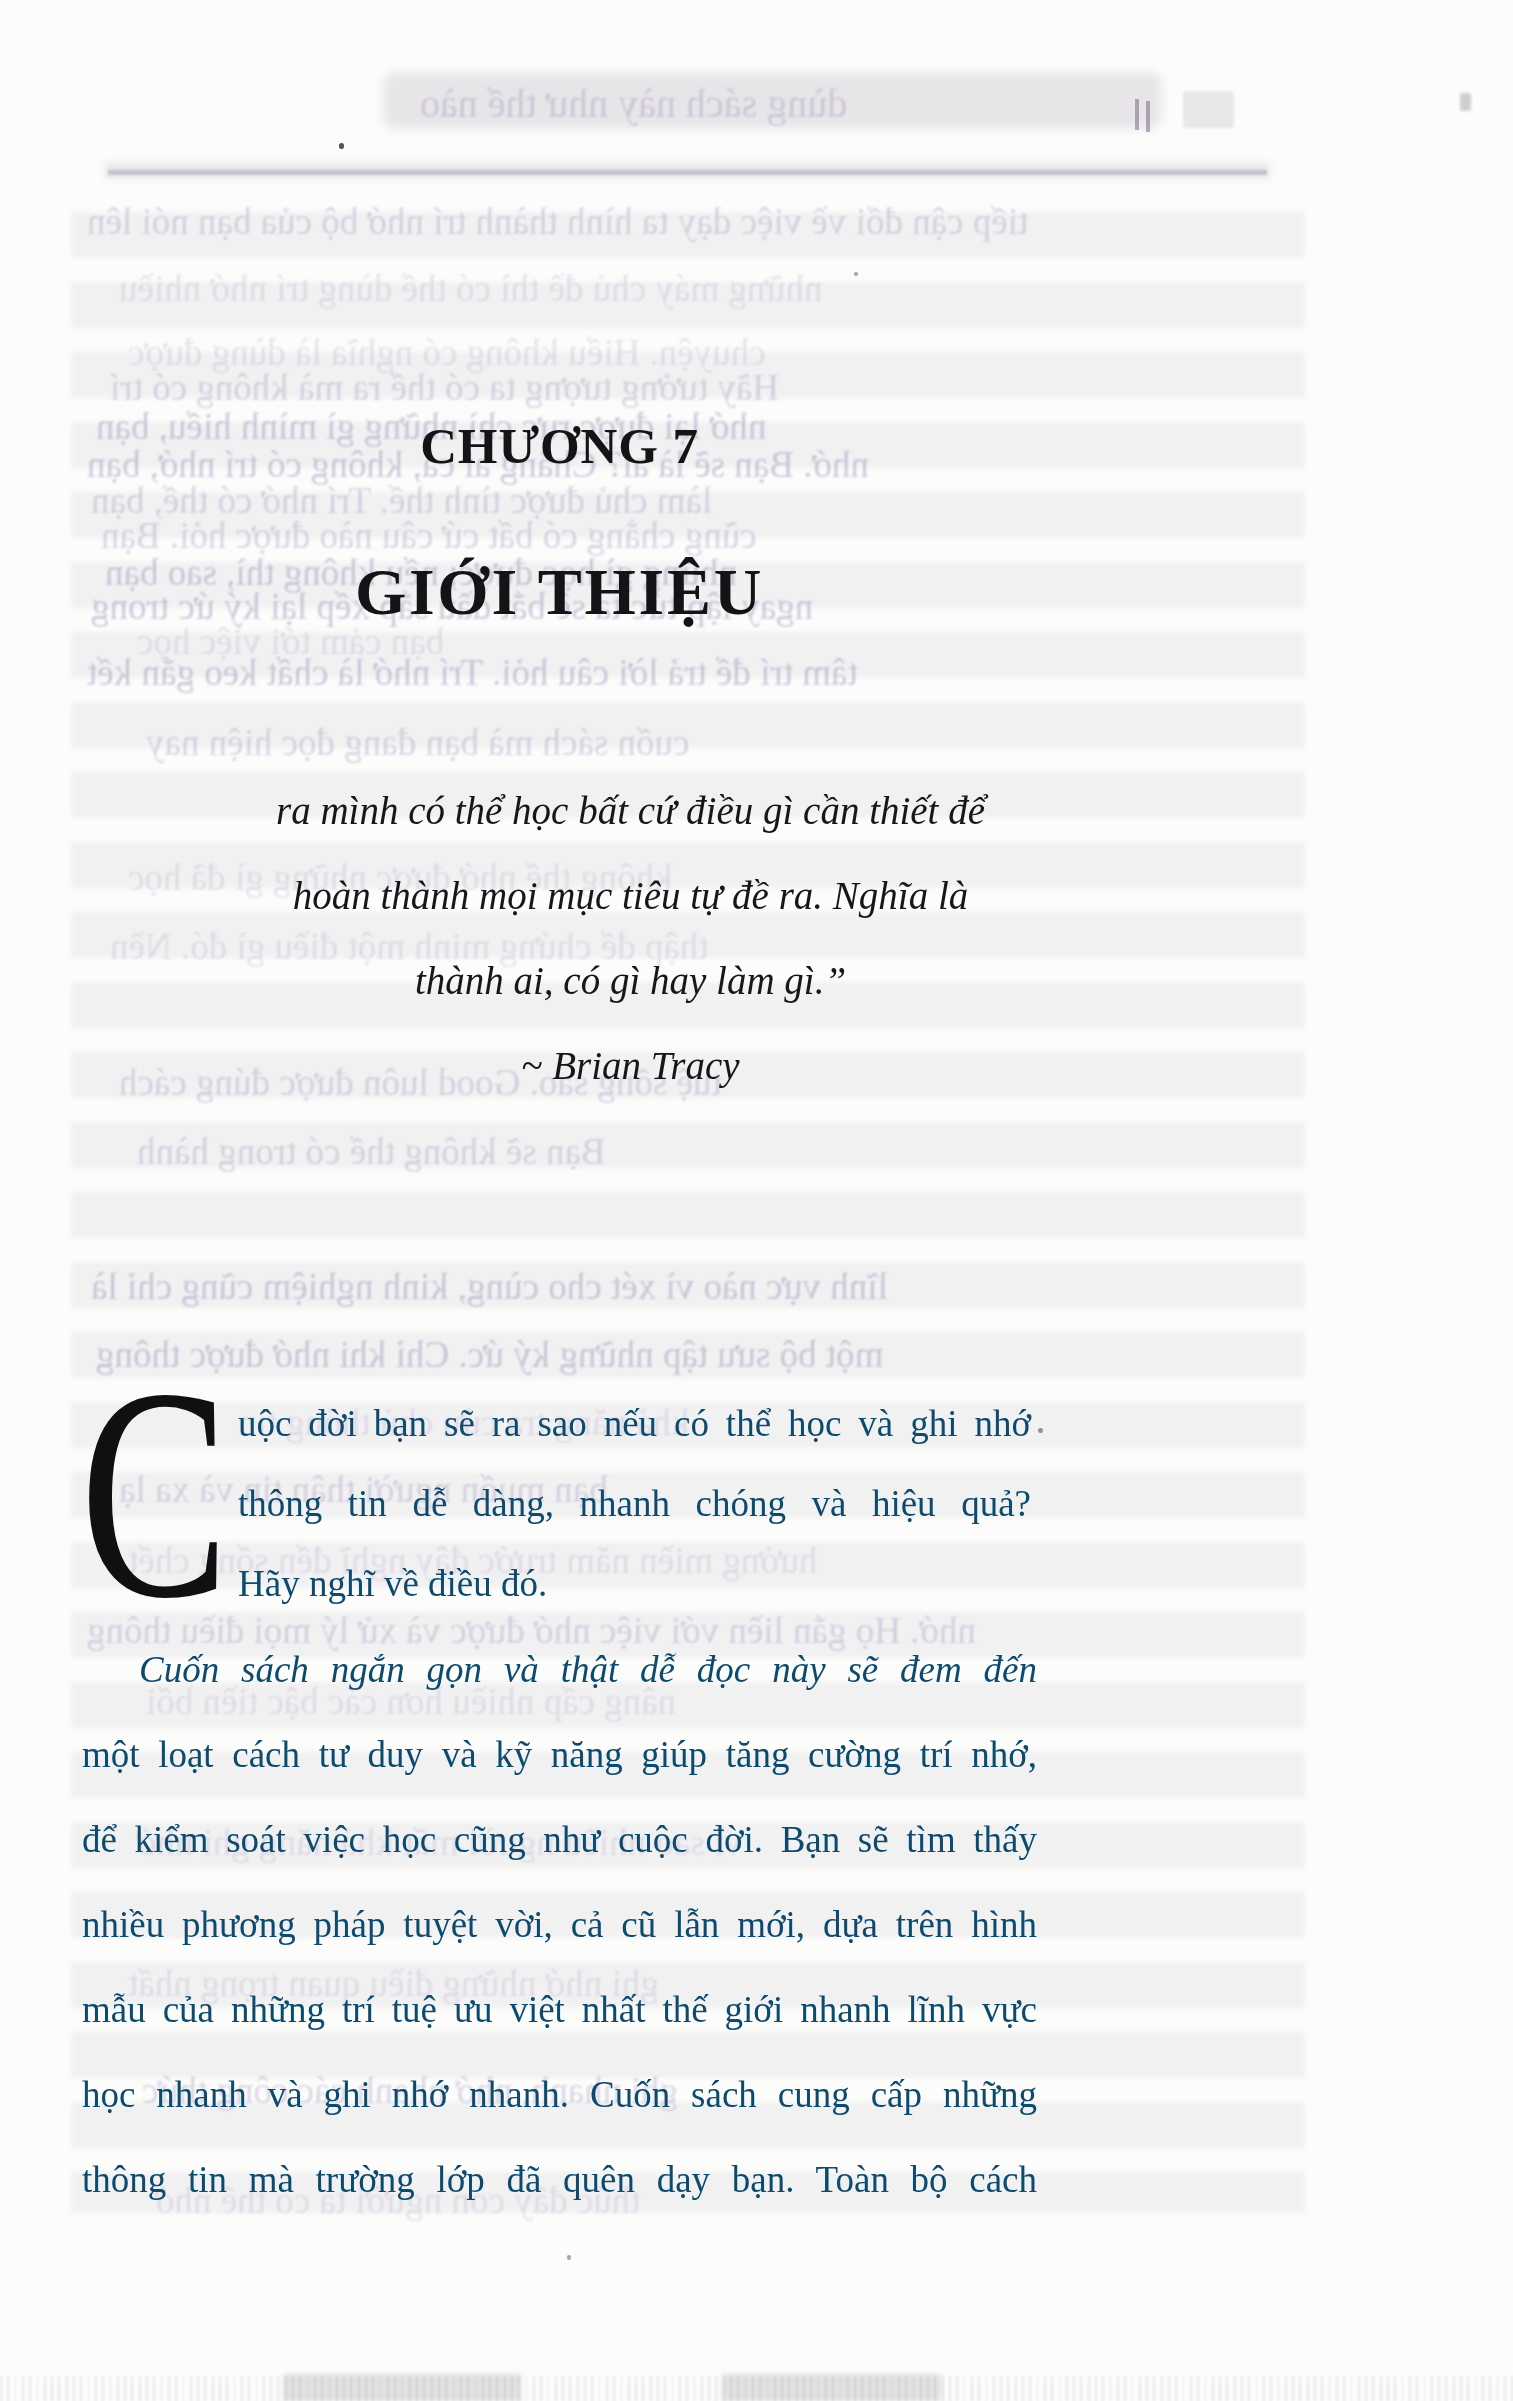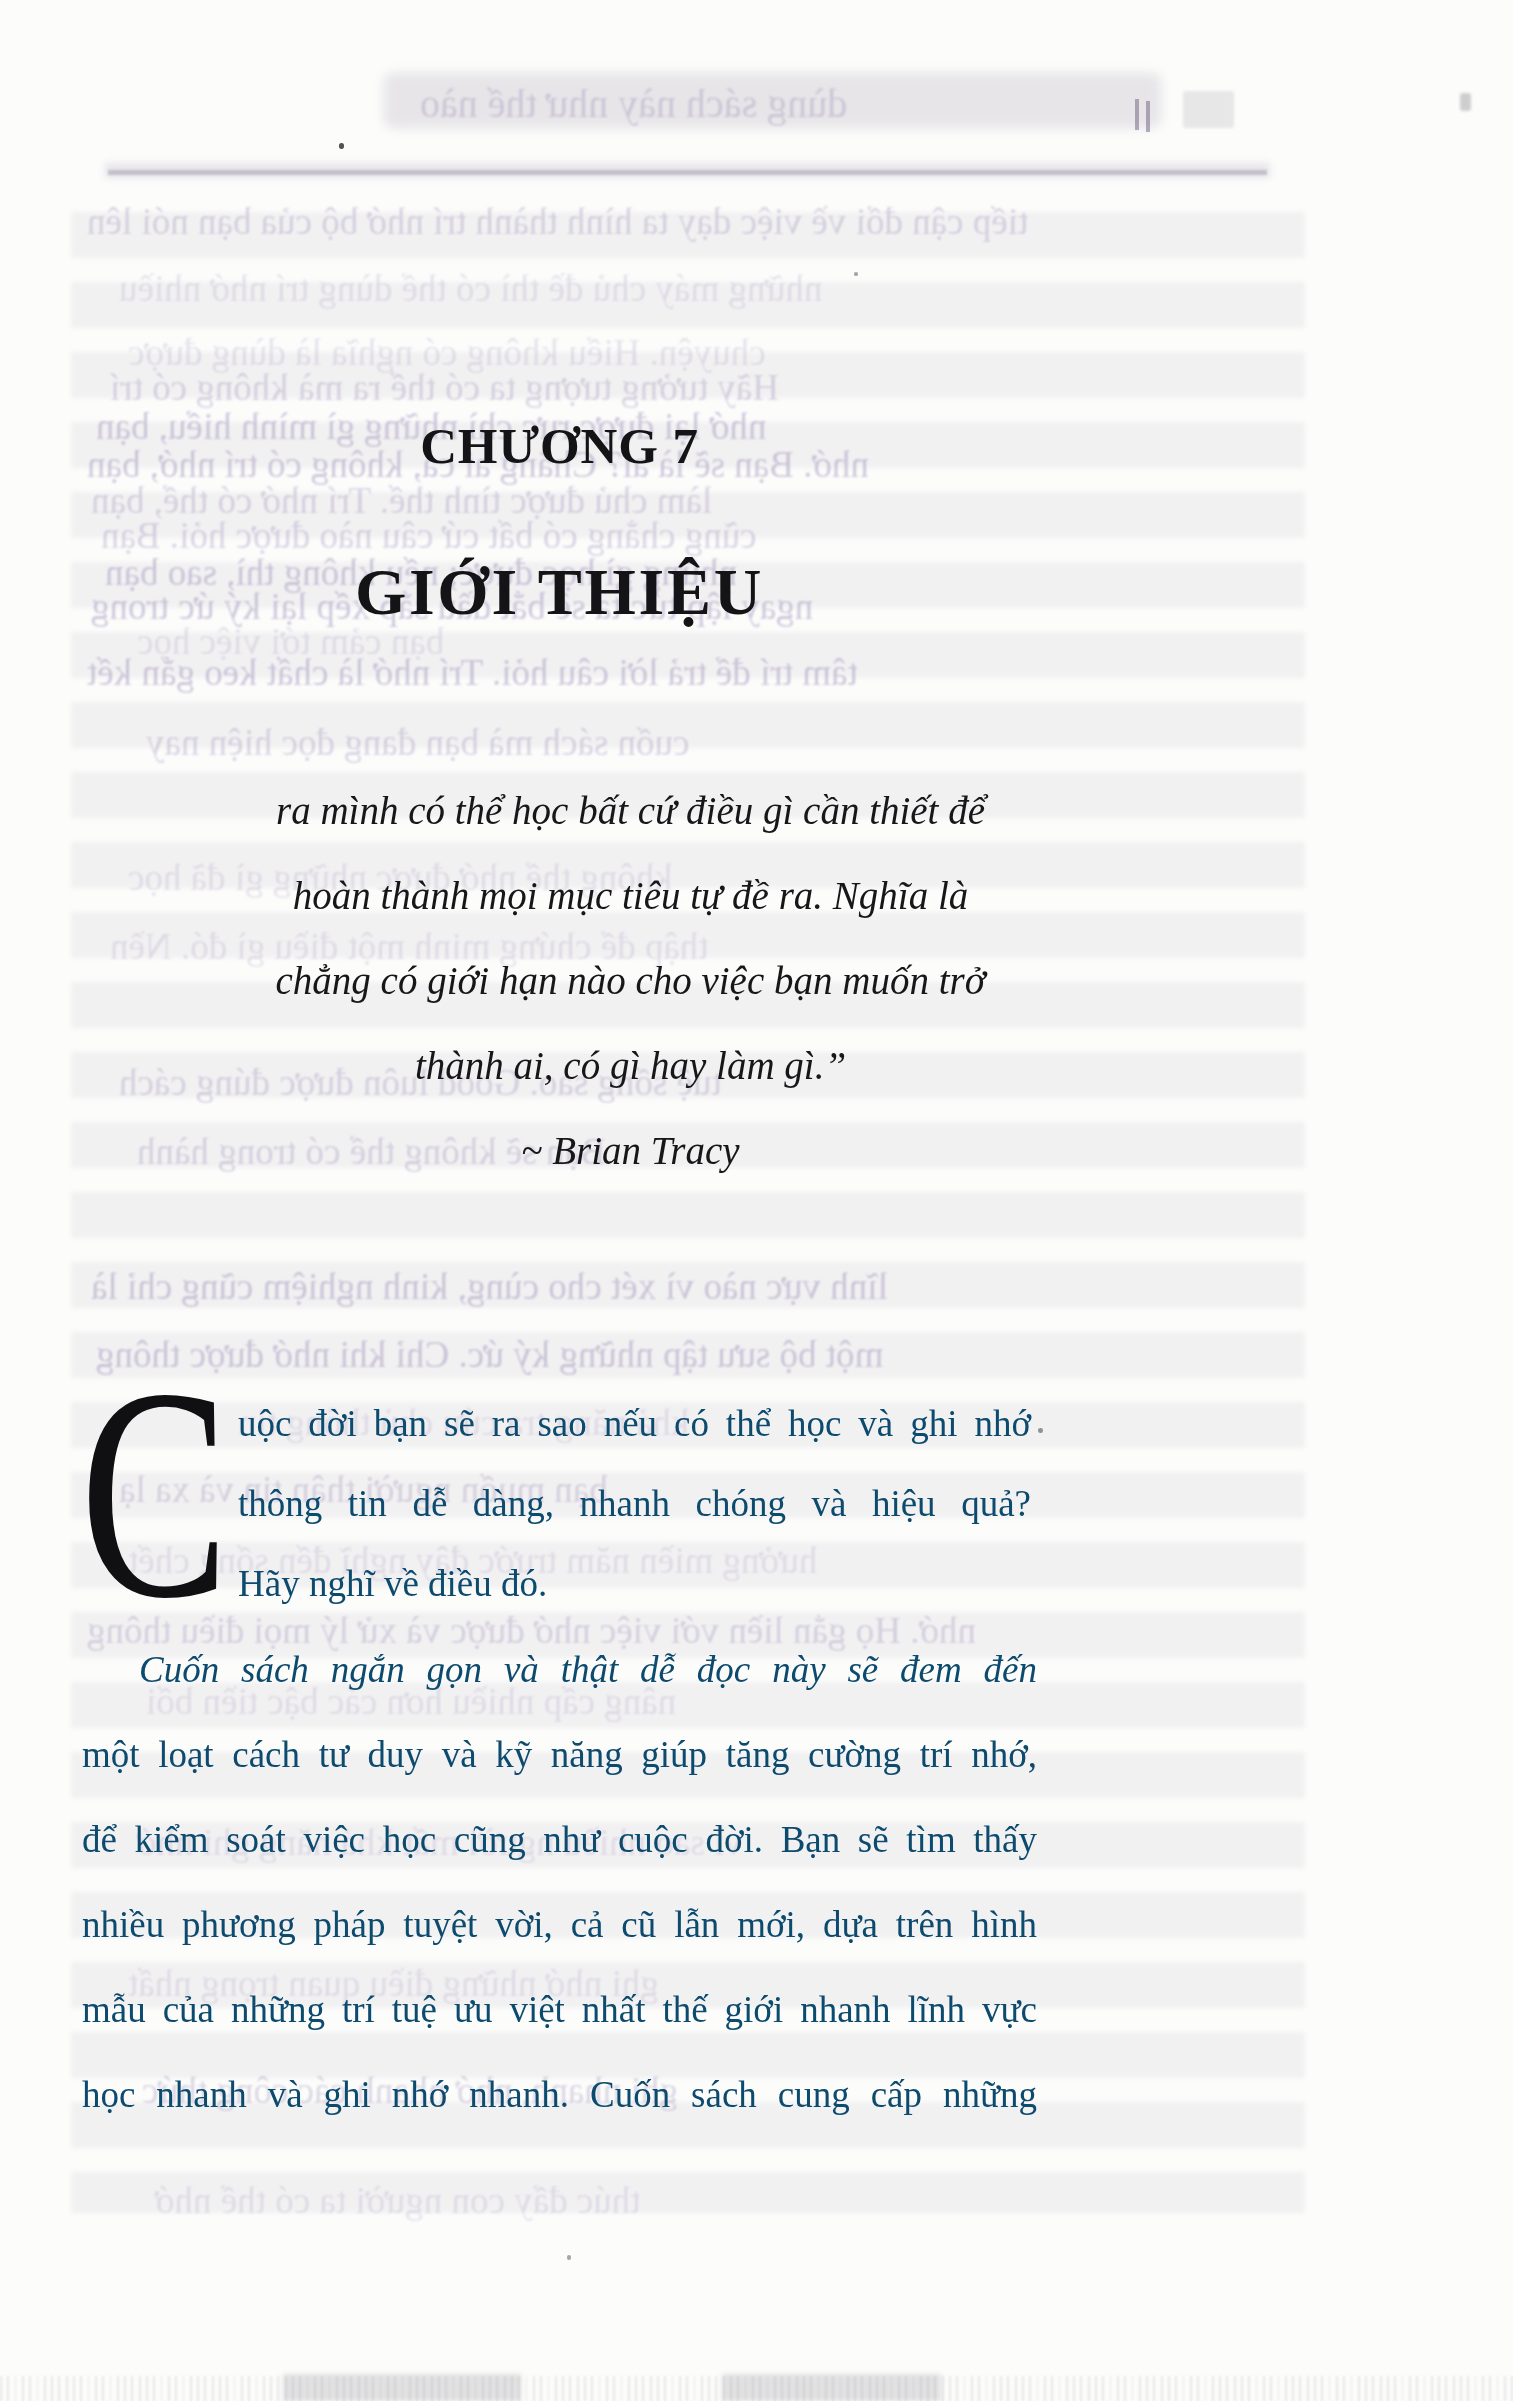--- a/index.html
+++ b/index.html
@@ -143,7 +143,6 @@
   <div class="quote">
     <div class="qline">ra mình có thể học bất cứ điều gì cần thiết để</div>
     <div class="qline">hoàn thành mọi mục tiêu tự đề ra. Nghĩa là</div>
-    <div class="qline">chẳng có giới hạn nào cho việc bạn muốn trở</div>
     <div class="qline">thành ai, có gì hay làm gì.”</div>
     <div class="attribution">~ Brian Tracy</div>
   </div>

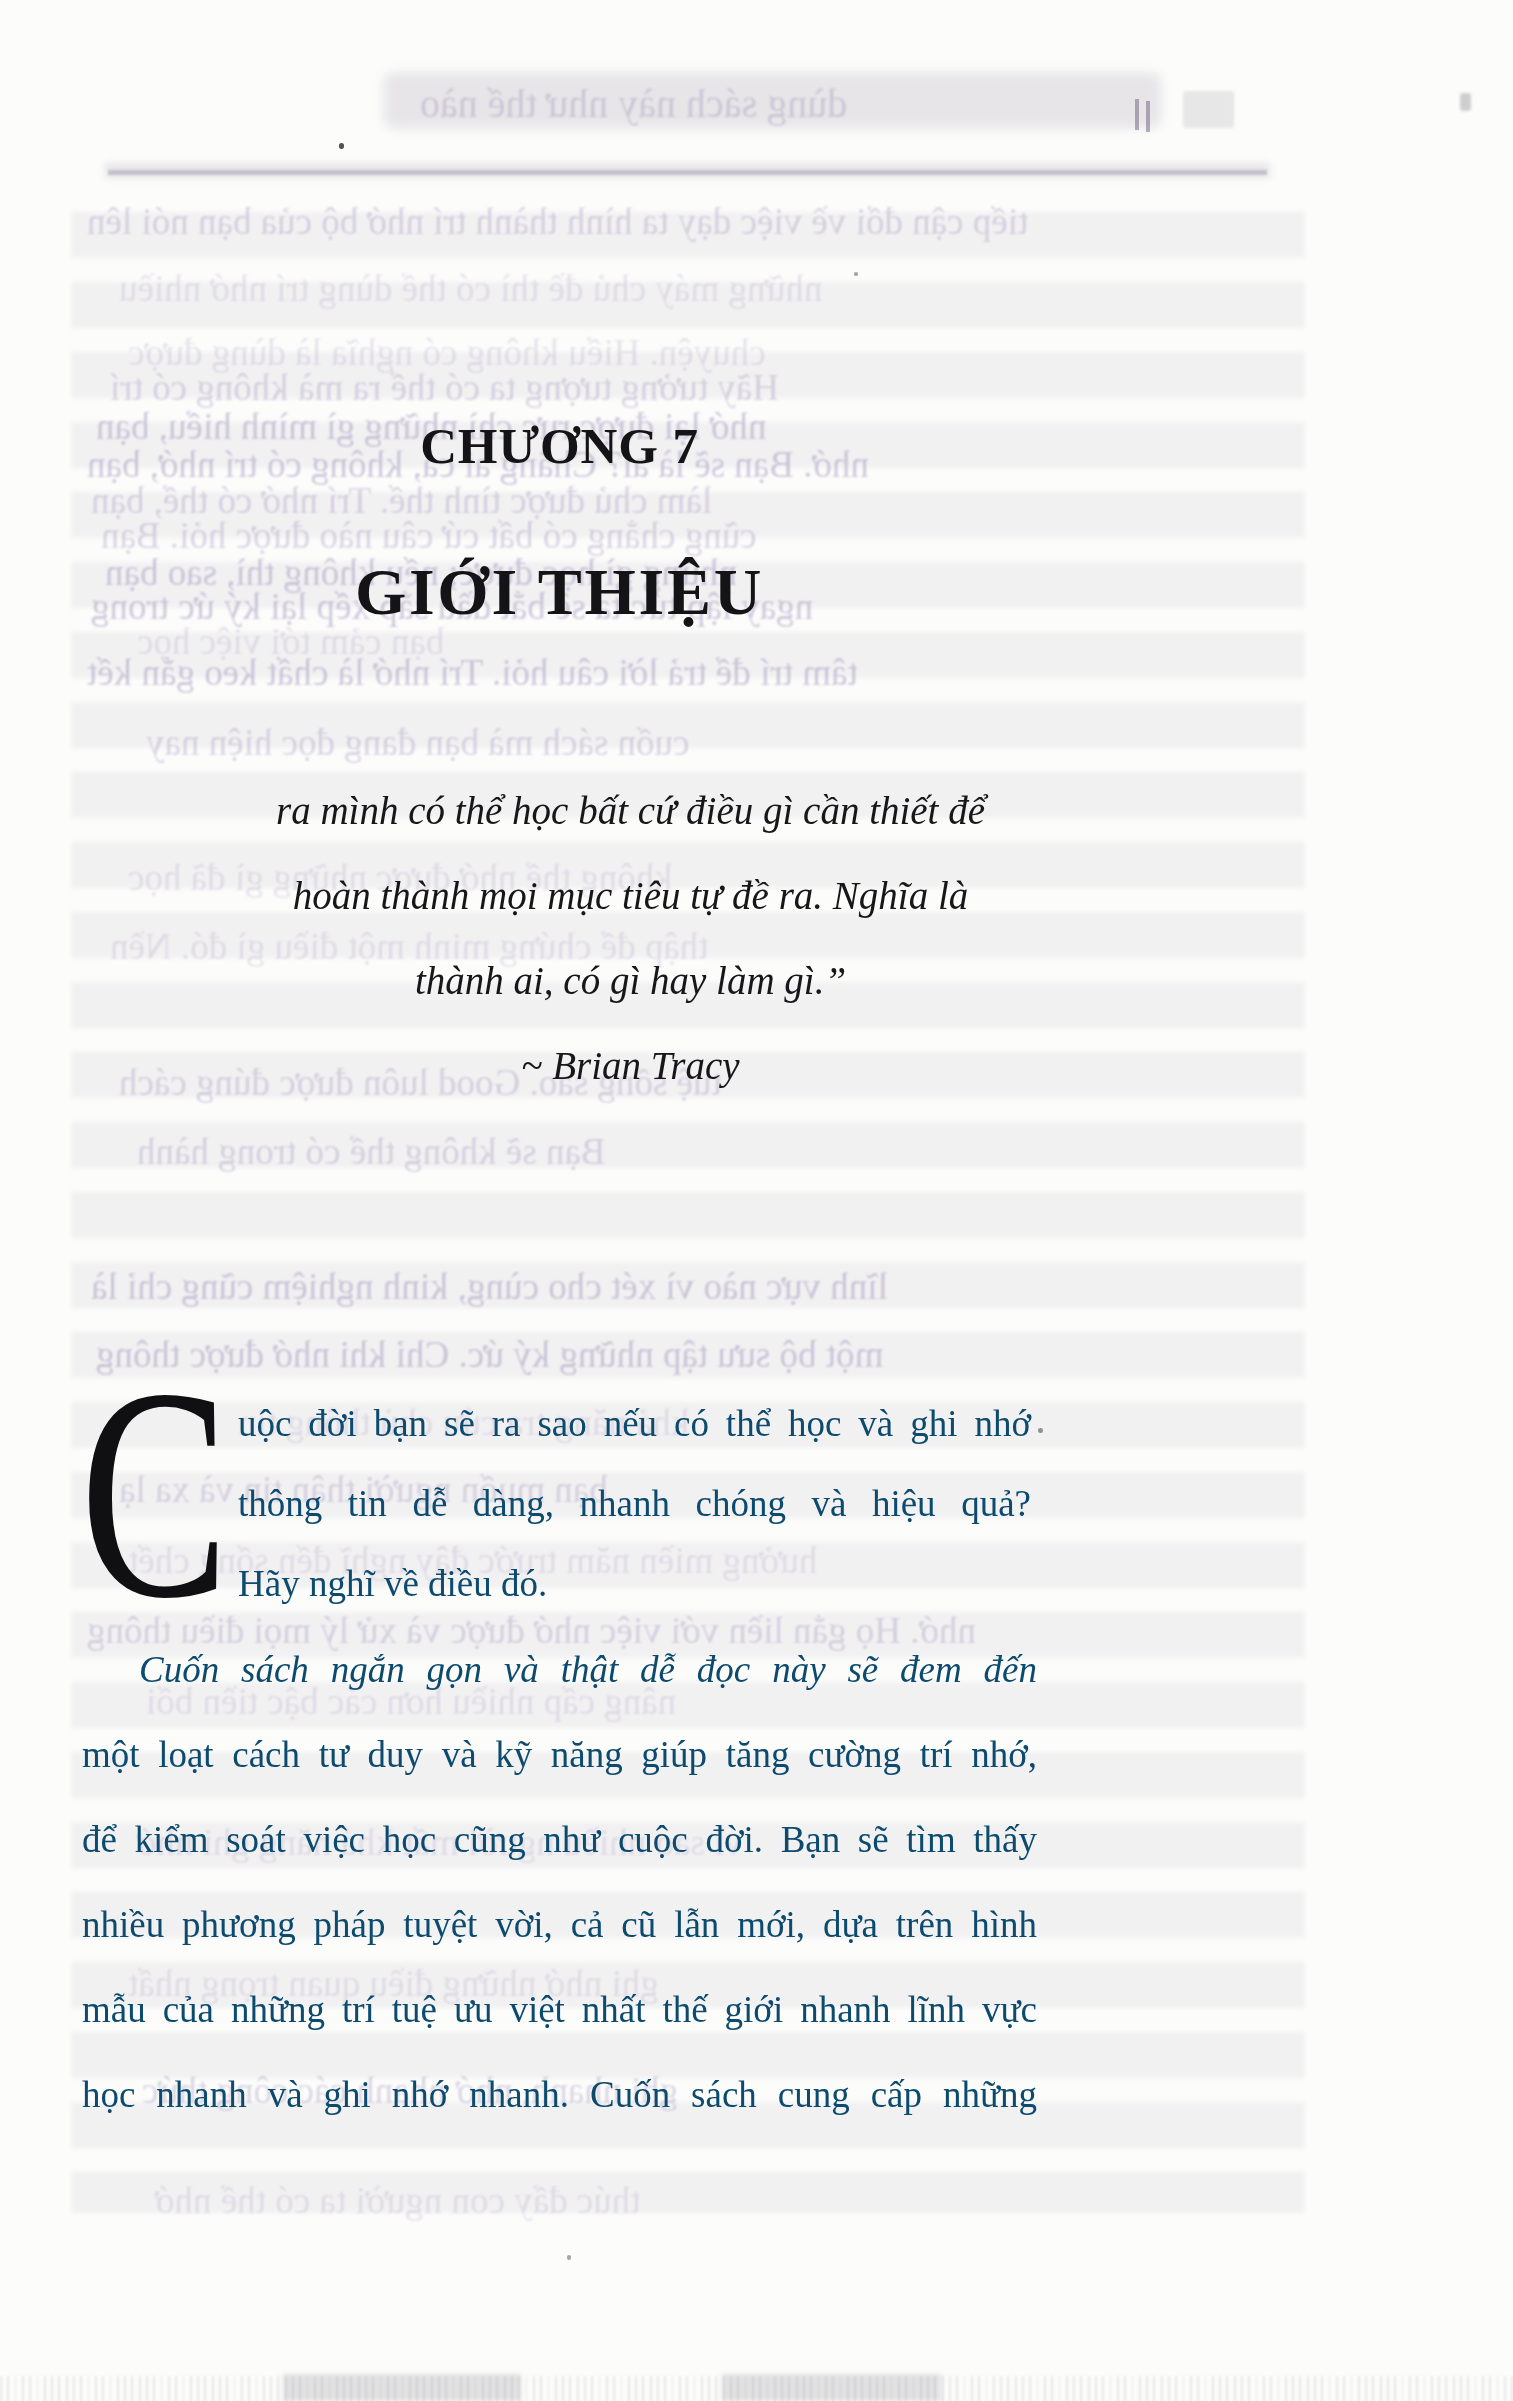--- a/index.html
+++ b/index.html
@@ -161,6 +161,7 @@
     <div class="bline j">nhiều phương pháp tuyệt vời, cả cũ lẫn mới, dựa trên hình</div>
     <div class="bline j">mẫu của những trí tuệ ưu việt nhất thế giới nhanh lĩnh vực</div>
     <div class="bline j">học nhanh và ghi nhớ nhanh. Cuốn sách cung cấp những</div>
+    <div class="bline j">thông tin mà trường lớp đã quên dạy bạn. Toàn bộ cách</div>
   </div>
 
   <div class="bottom-streaks"></div>

